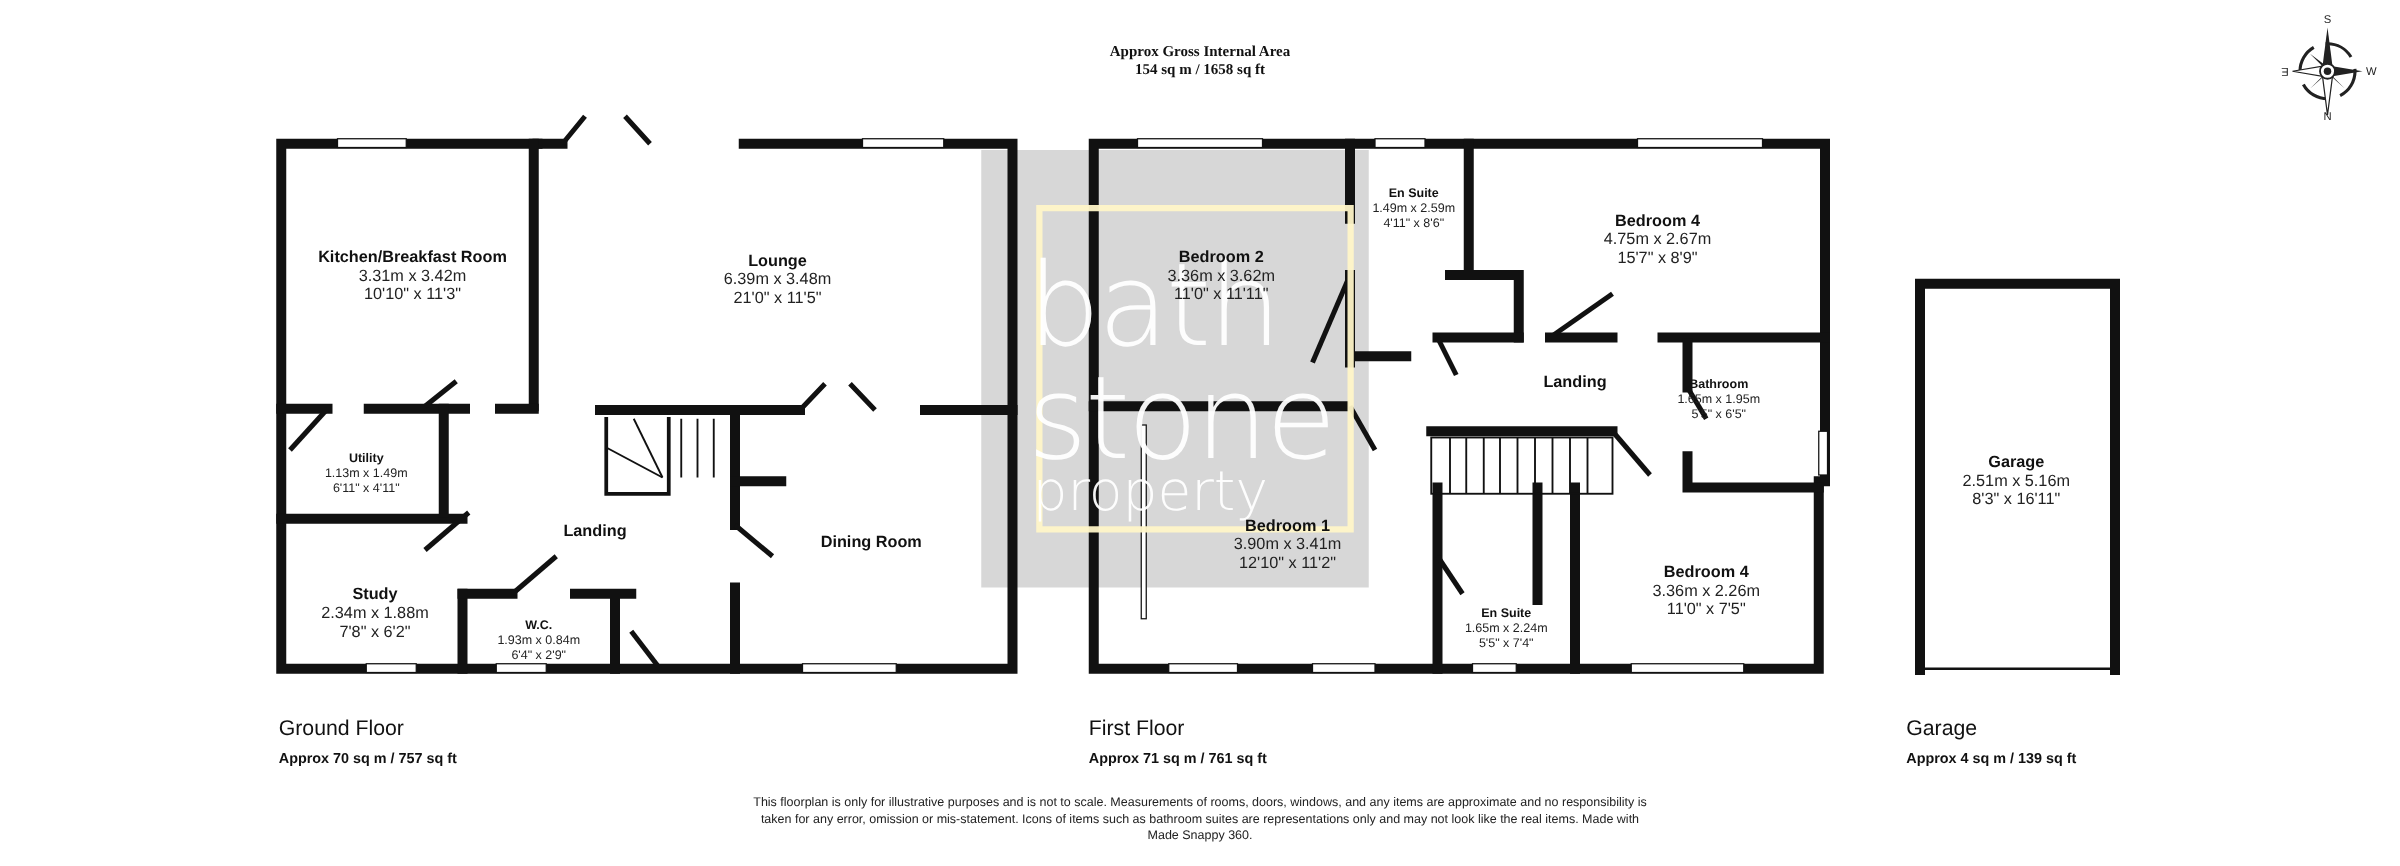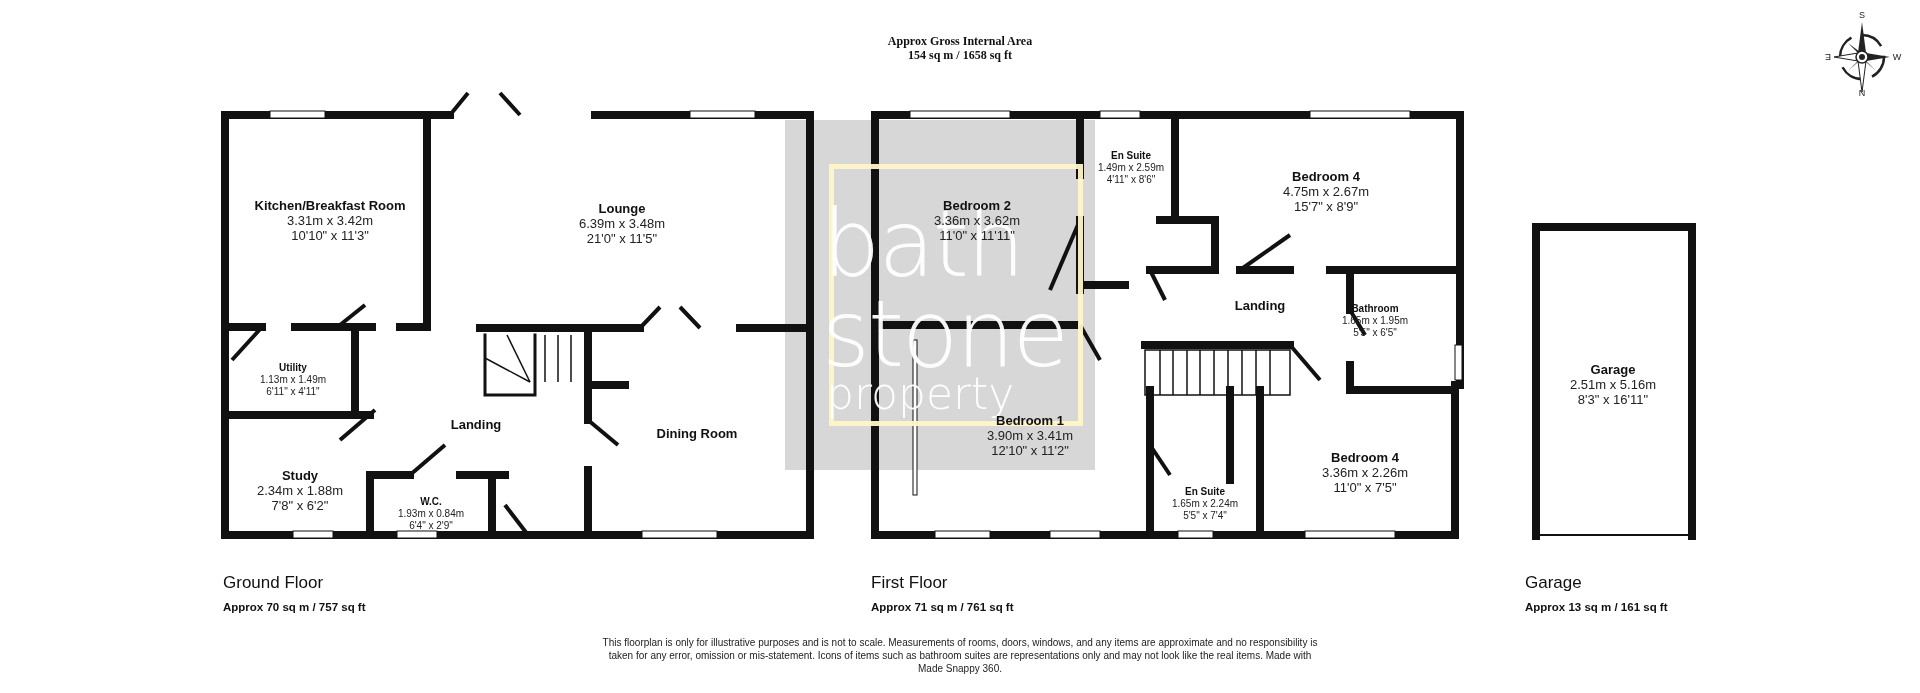--- a/index.html
+++ b/index.html
@@ -244,7 +244,7 @@
 </div>
 <div class="abs" style="left:1525px;top:573px;">
   <span class="floor-name">Garage</span>
-  <span class="floor-area">Approx 13 sq m / 161 sq ft</span>
+  <span class="floor-area">Approx 4 sq m / 139 sq ft</span>
 </div>
 
 <div class="abs disclaimer">This floorplan is only for illustrative purposes and is not to scale. Measurements of rooms, doors, windows, and any items are approximate and no responsibility is taken for any error, omission or mis-statement. Icons of items such as bathroom suites are representations only and may not look like the real items. Made with Made Snappy 360.</div>

